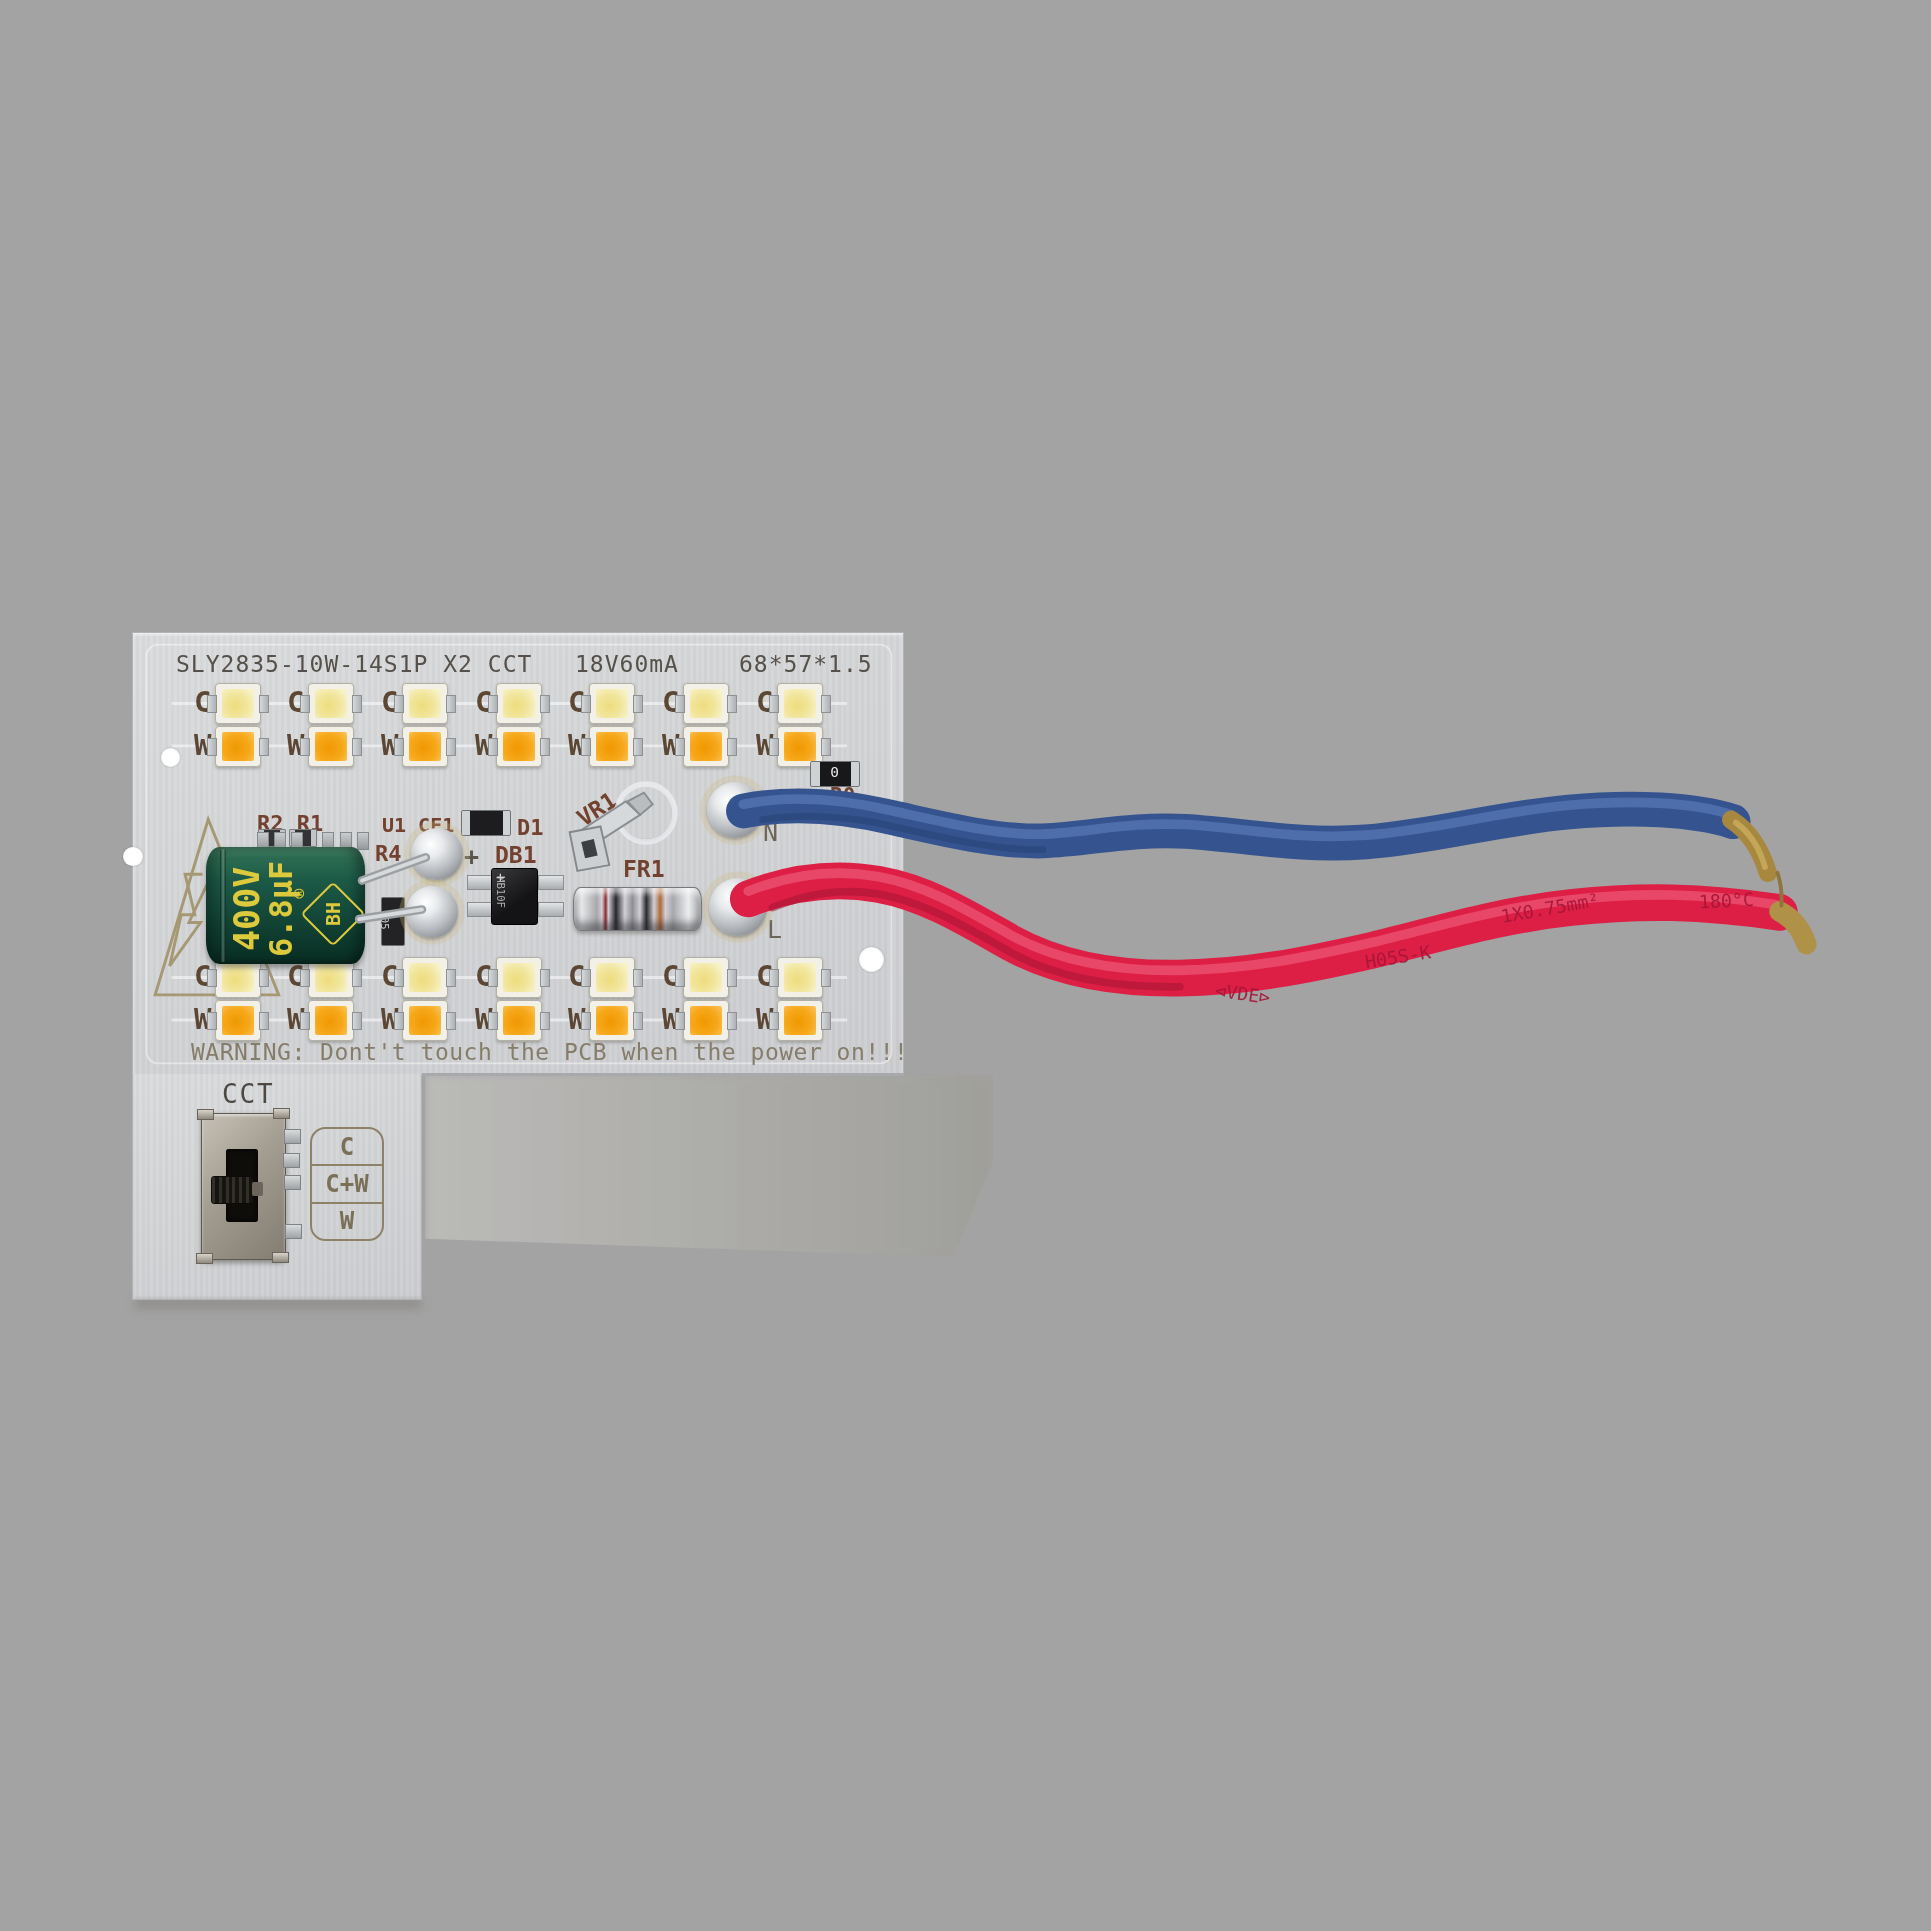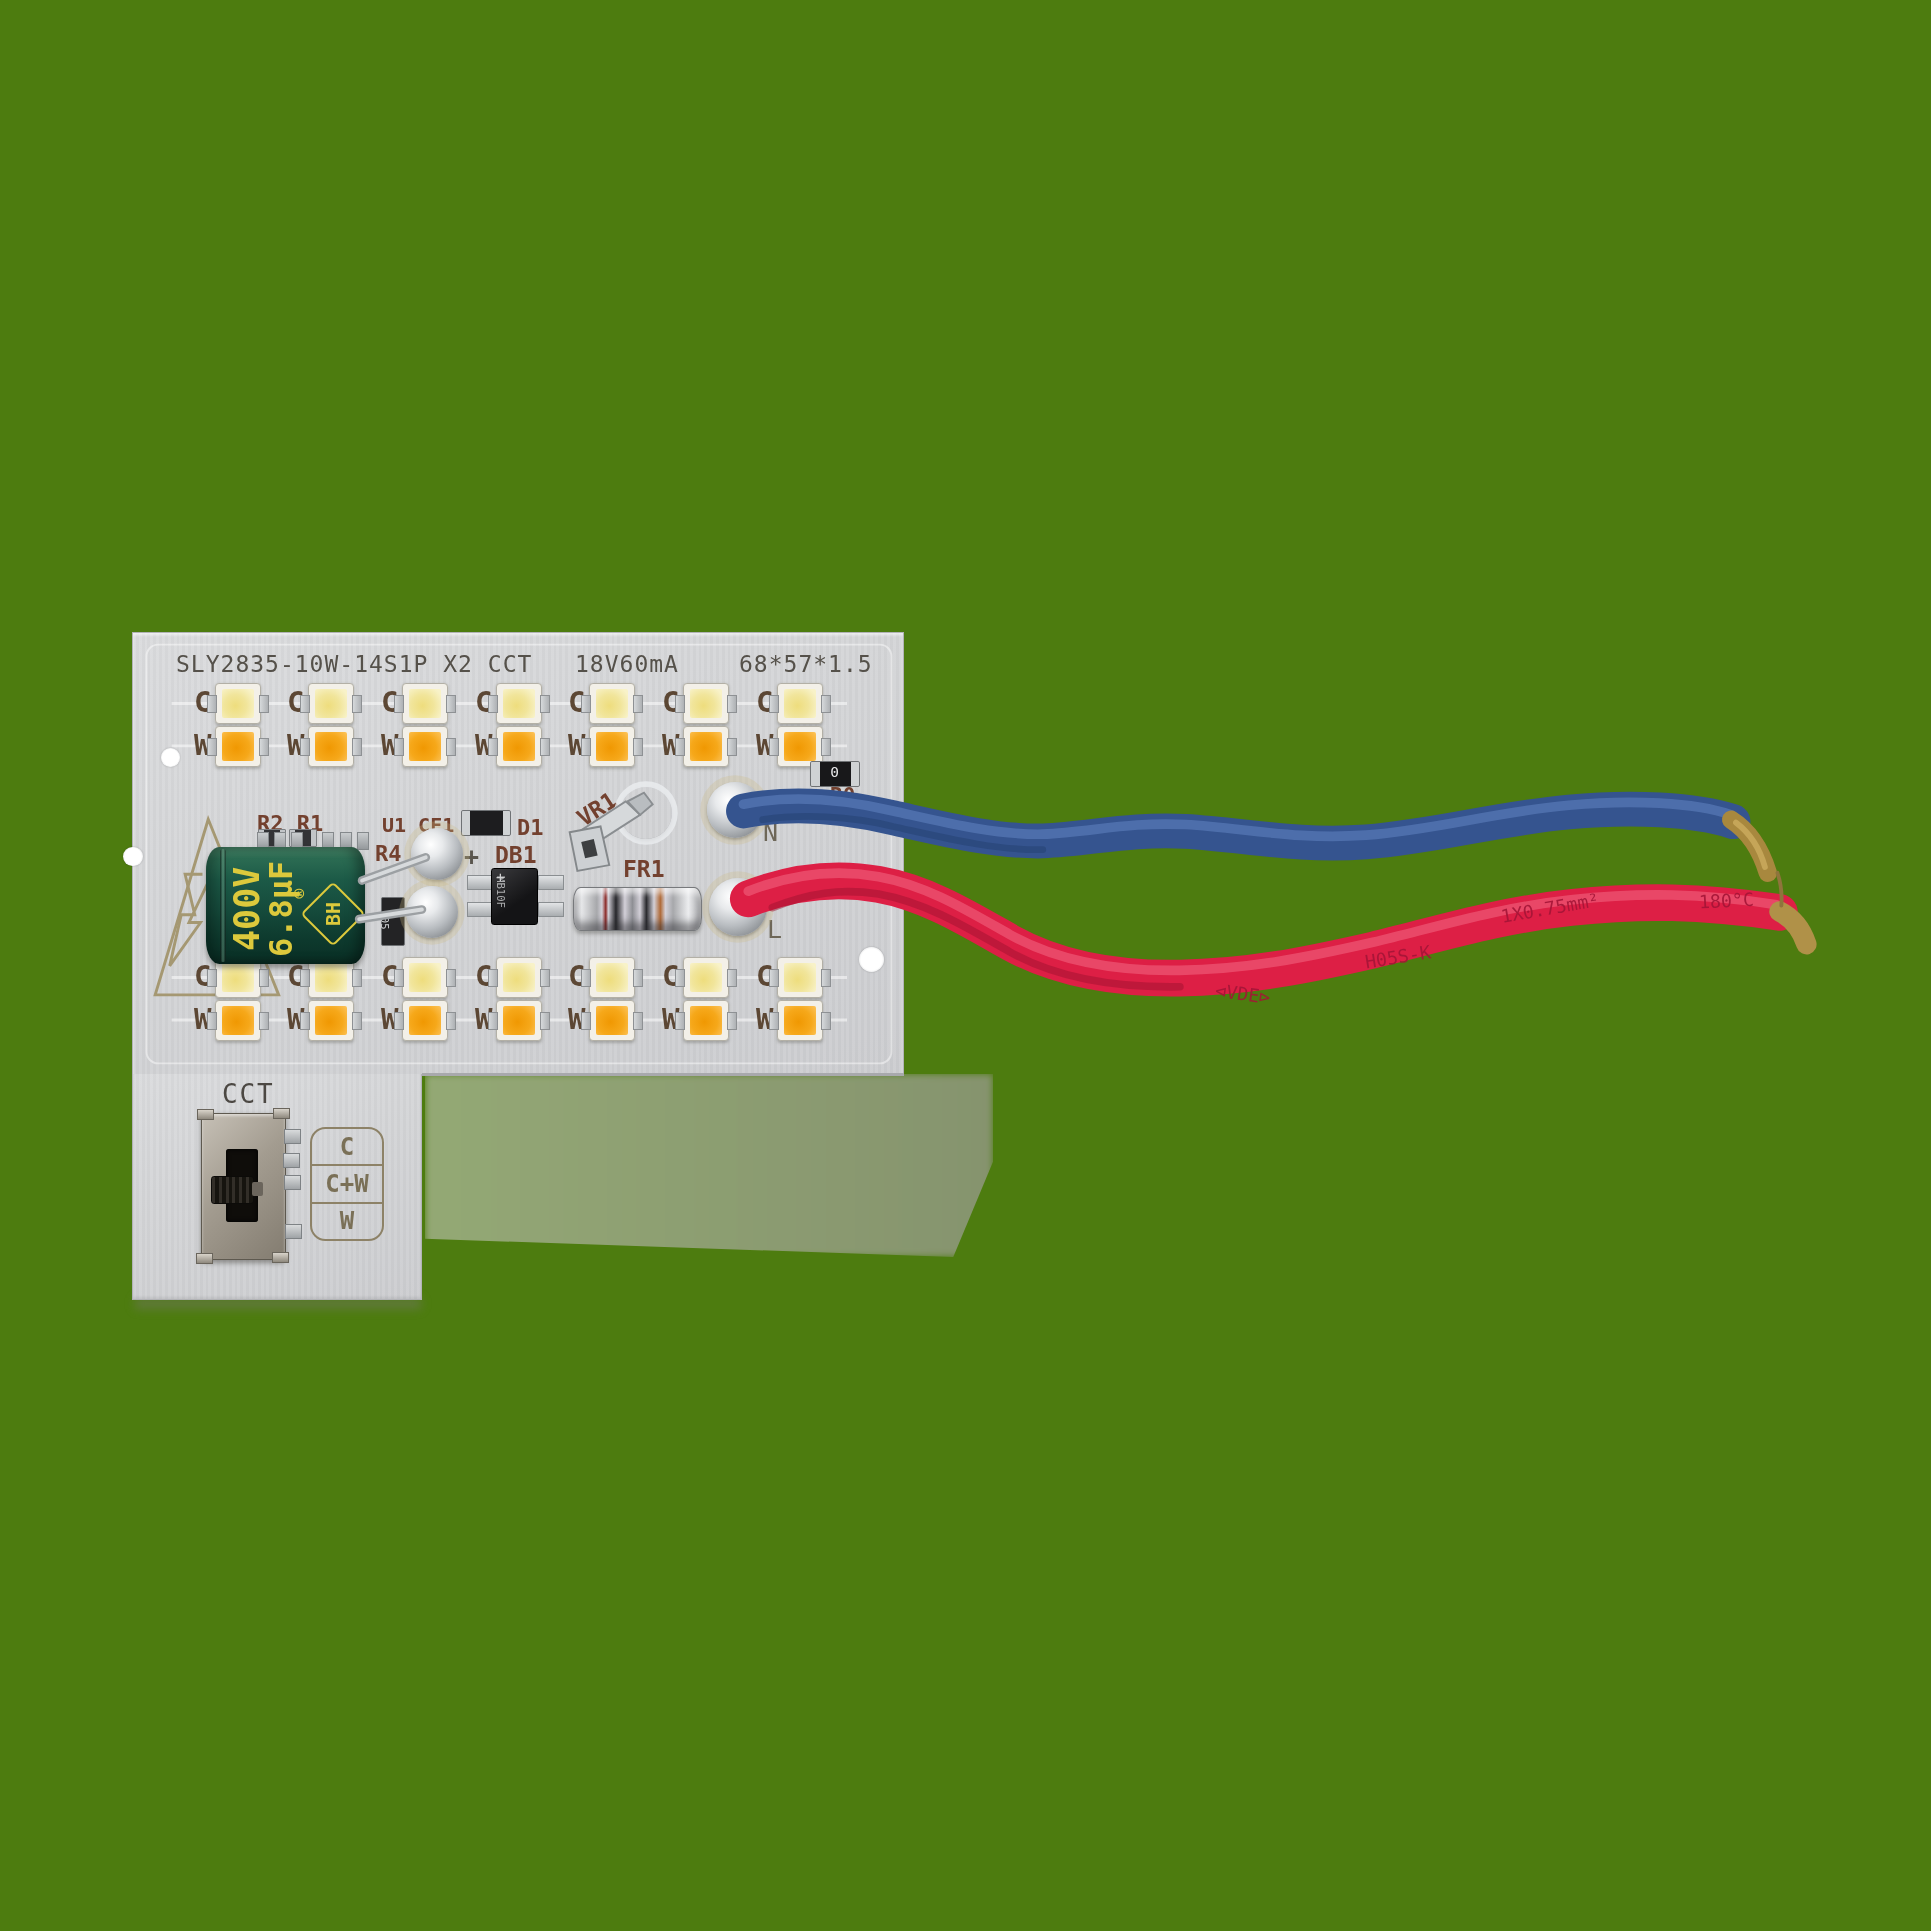--- a/index.html
+++ b/index.html
@@ -3,7 +3,7 @@
 <meta charset="utf-8">
 <style>
   html,body{margin:0;padding:0;background:#fff;}
-  .stage{position:relative;width:1931px;height:1931px;background:#4d7c0f;overflow:hidden;
+  .stage{position:relative;width:1931px;height:1931px;background:#a3a3a3;overflow:hidden;
          font-family:"DejaVu Sans Mono","Liberation Mono",monospace;}
   
   .pcb{position:absolute;background:

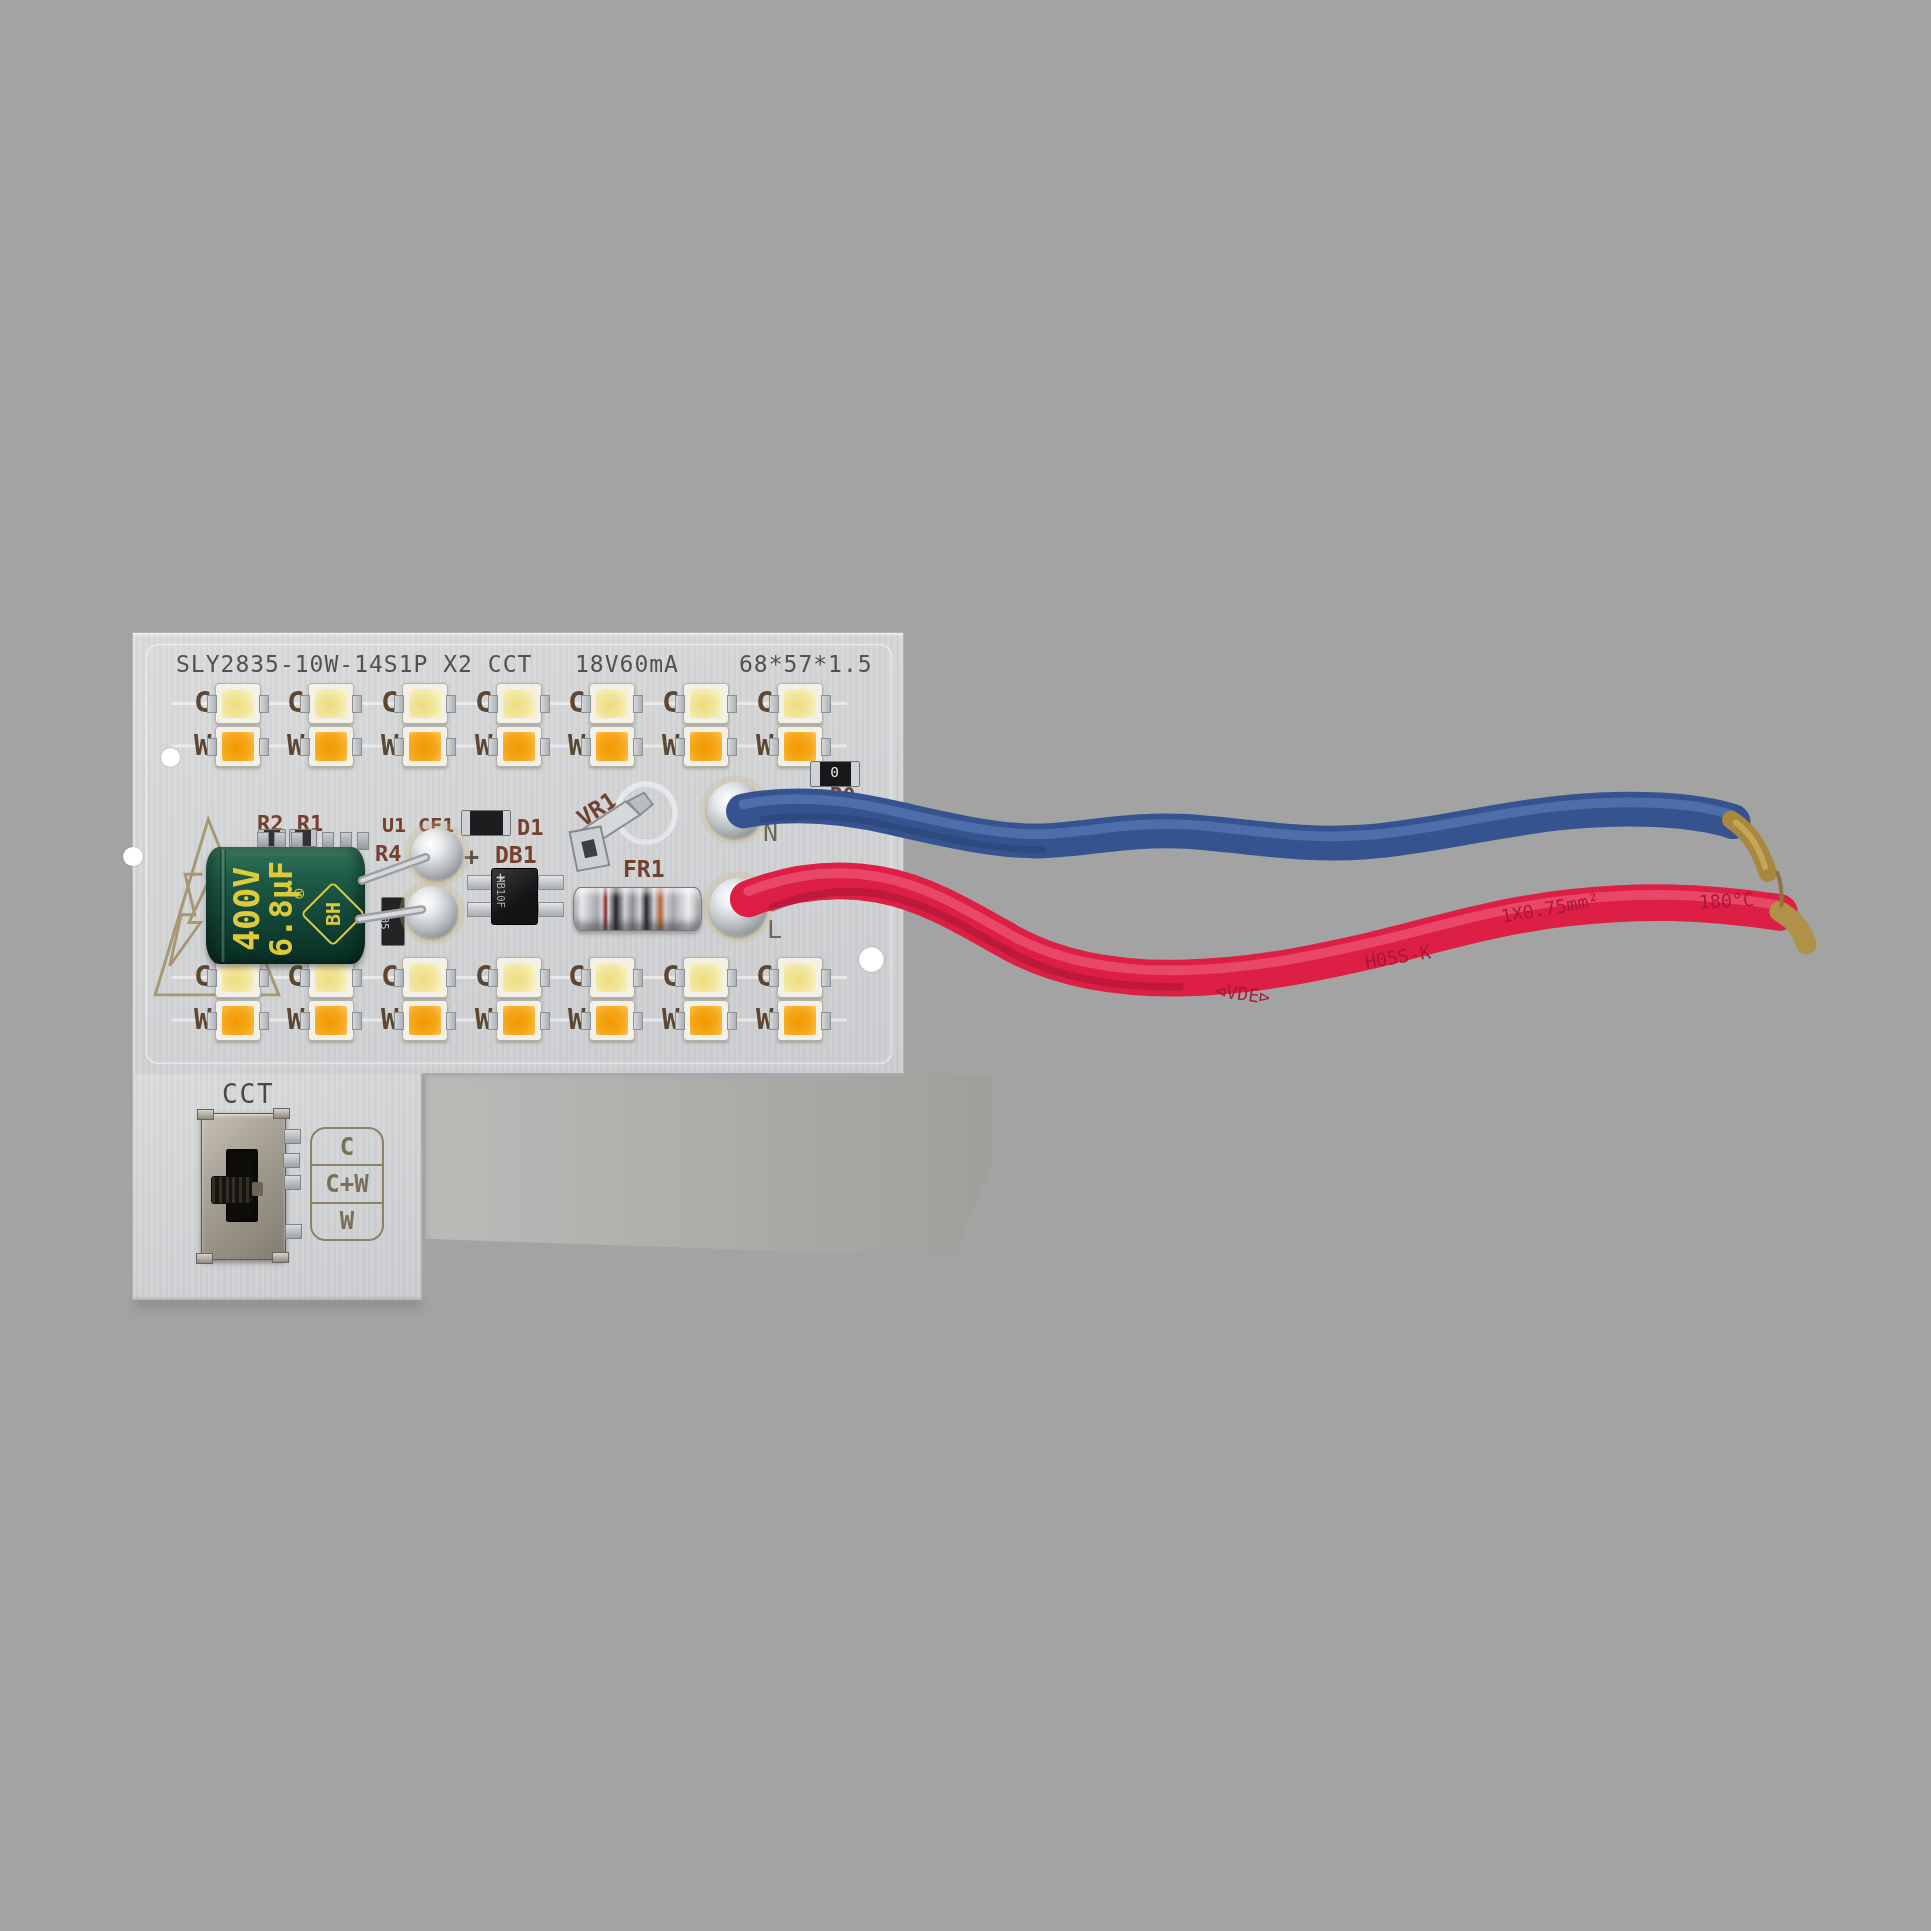--- a/index.html
+++ b/index.html
@@ -350,6 +350,7 @@
       </div>
     </div>
 
+    <span class="silk warning-text">WARNING: Dont't touch the PCB when the power on!!!</span>
   </div>
 
   <div class="pcb pcb-tab">

